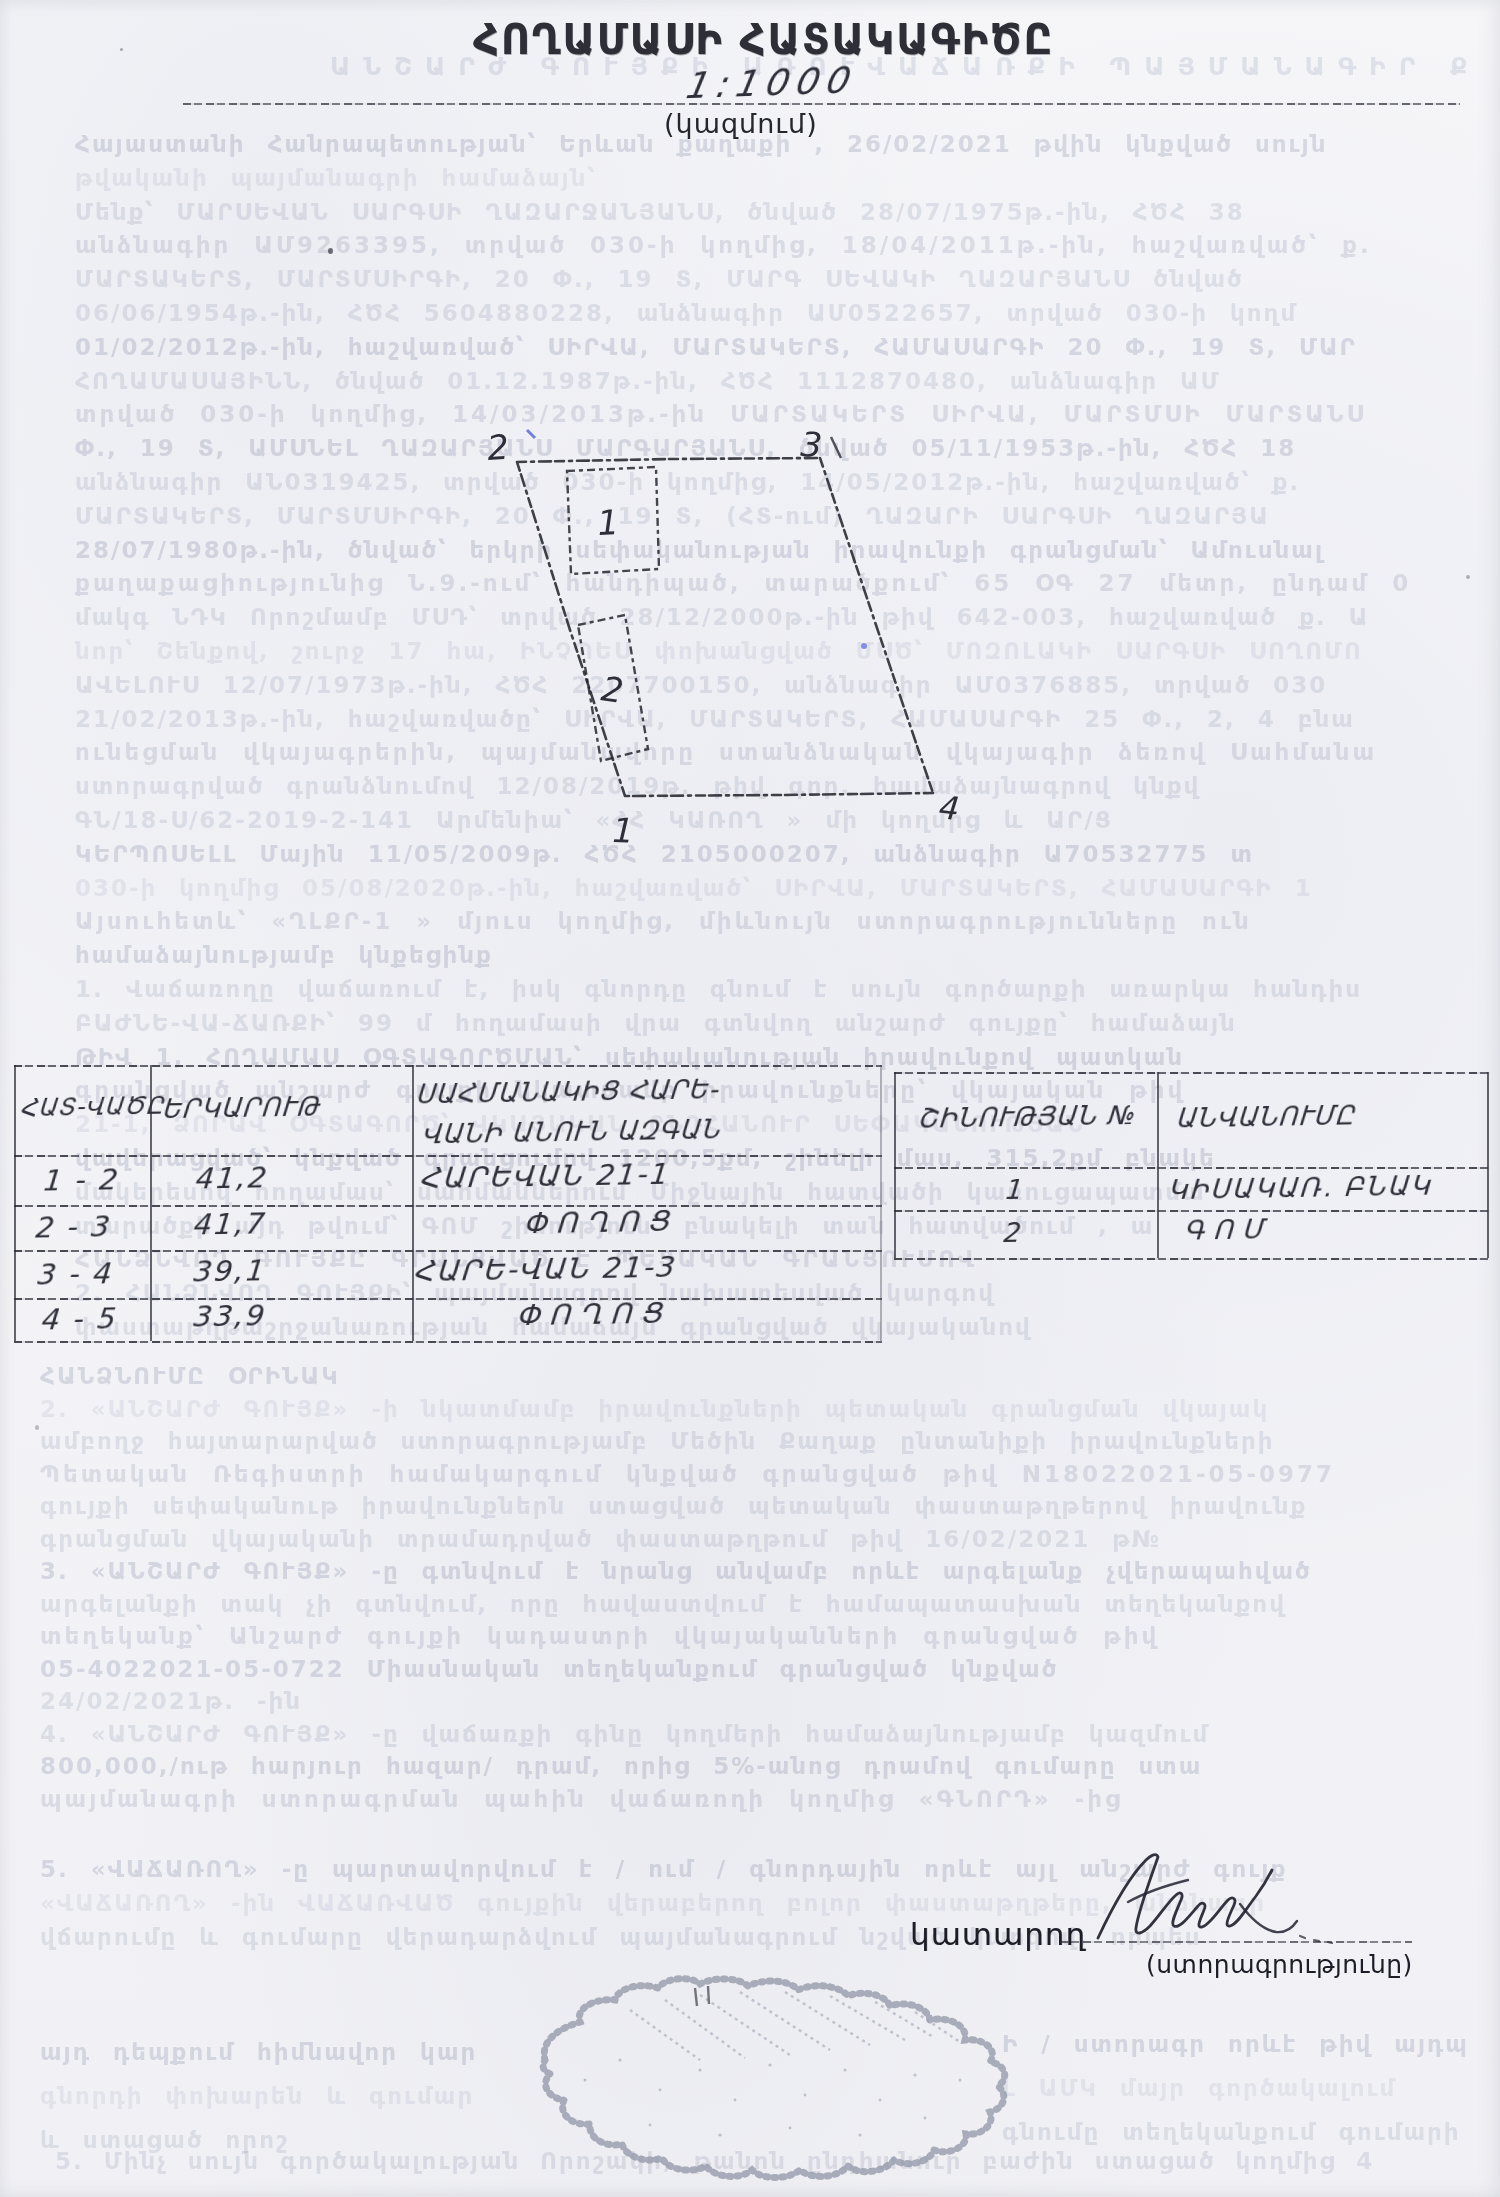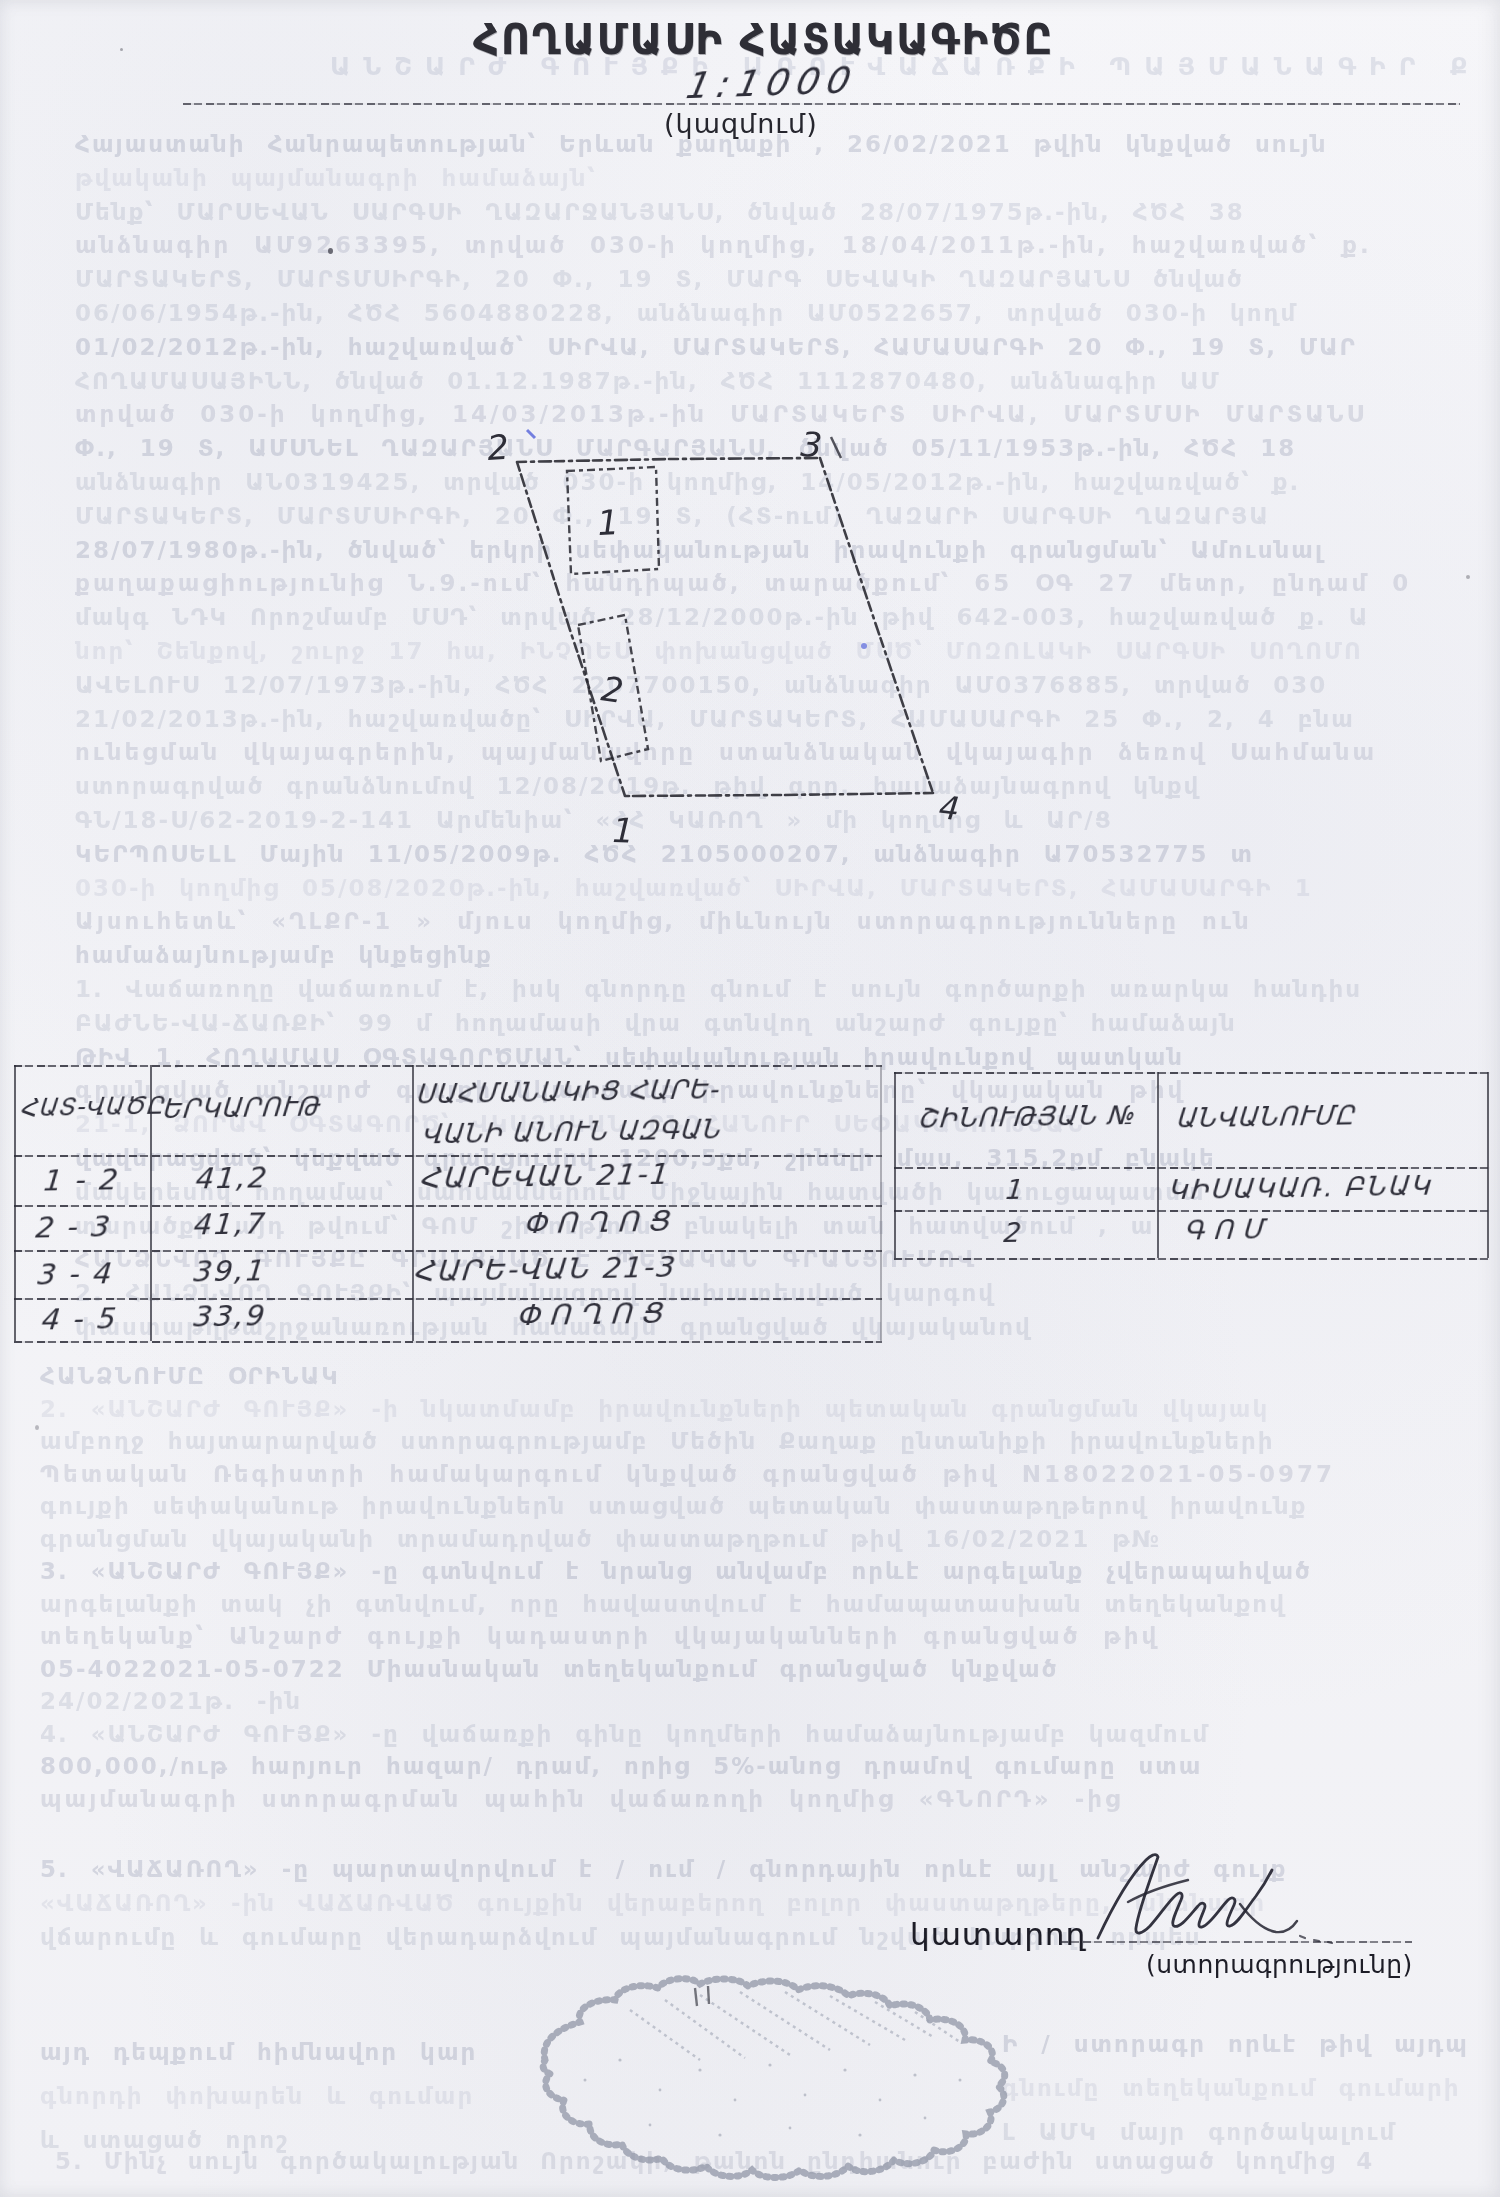--- a/index.html
+++ b/index.html
@@ -131,8 +131,8 @@
     </div>
   <div class="bleed frag" style="left:1002px;top:2022px;width:485px;">
       <div>Ի / ստորագր որևէ թիվ այդպ</div>
+      <div>Լ ԱՄԿ մայր գործակալում</div>
       <div>գնումը տեղեկանքում գումարի</div>
-      <div>Լ ԱՄԿ մայր գործակալում</div>
     </div>
   <div class="bleed-one" style="left:55px;top:2148px;width:1400px;">5. Մինչ սույն գործակալության Որոշակի, թանոն ընդհանուր բաժին ստացած կողմից 4</div>
 

